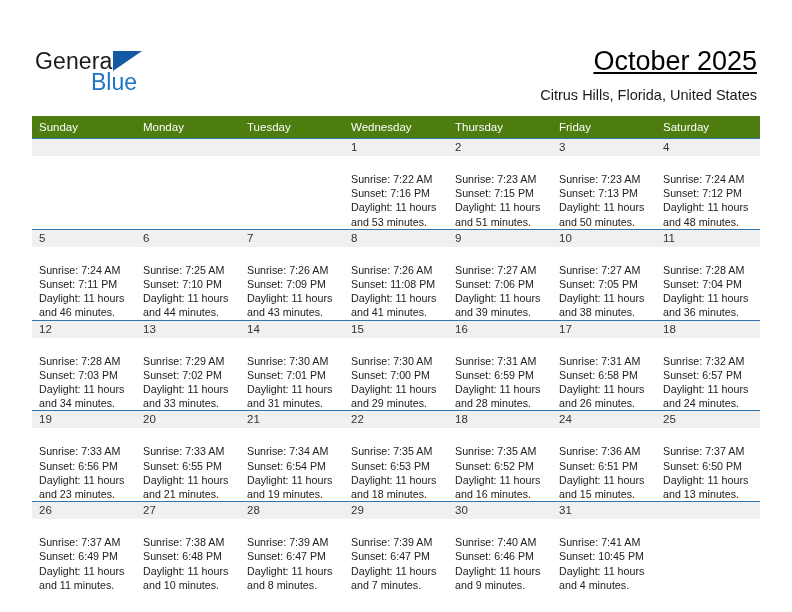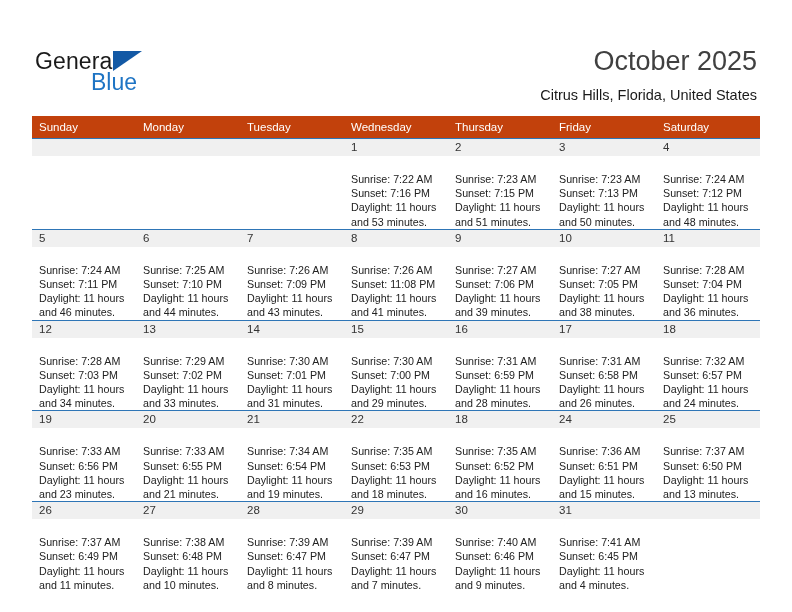--- a/index.html
+++ b/index.html
@@ -75,9 +75,10 @@
   .month-title {
     font-size: 27px;
     font-weight: normal;
-    color: #404040;
+    color: #000000;
     line-height: 34px;
     white-space: nowrap;
+    text-decoration: underline;
   }
   .location-title {
     margin-top: 8px;

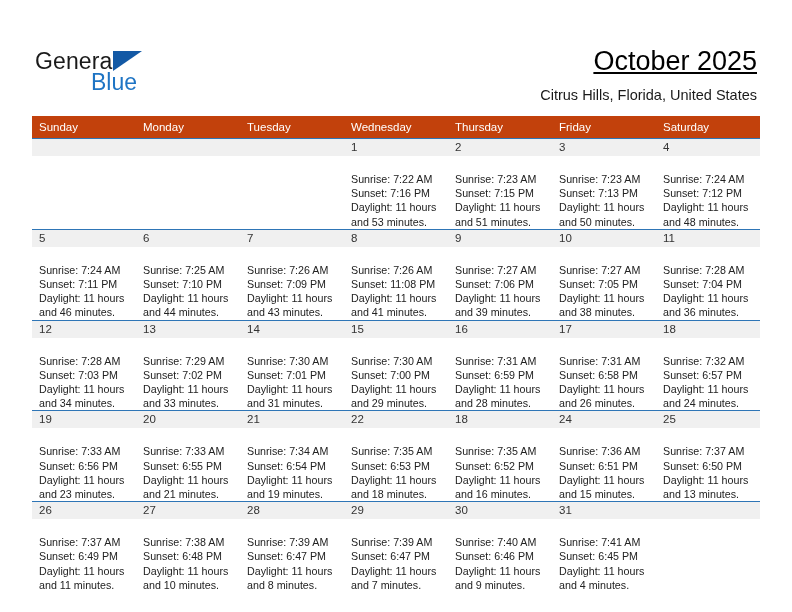--- a/index.html
+++ b/index.html
@@ -102,7 +102,7 @@
     table-layout: fixed;
   }
   table.cal th {
-    background: #c2410c;
+    background: #4d7c0f;
     color: #ffffff;
     font-size: 11.5px;
     font-weight: normal;

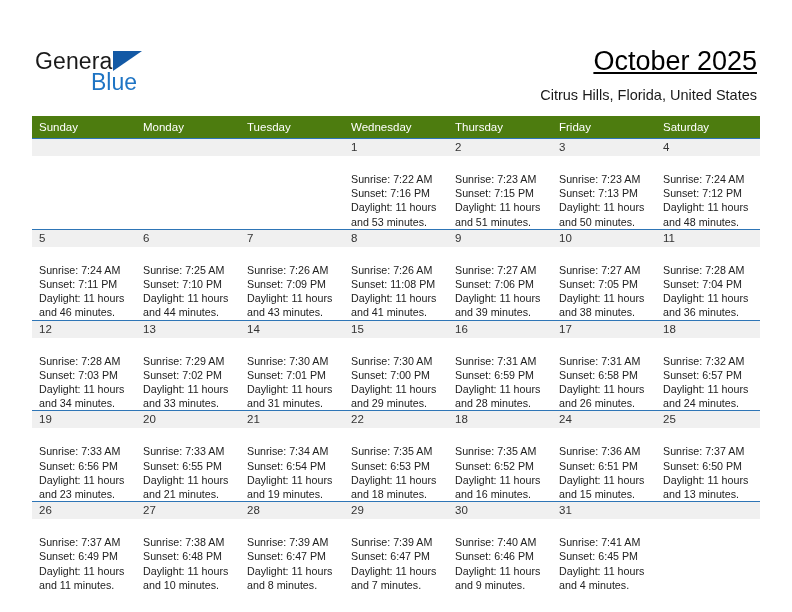--- a/index.html
+++ b/index.html
@@ -468,7 +468,7 @@
               <div class="daynum-bar">31</div>
               <div class="cell-body">
                 <div>Sunrise: 7:41 AM</div>
-                <div>Sunset: 6:45 PM</div>
+                <div>Sunset: 10:45 PM</div>
                 <div>Daylight: 11 hours</div>
                 <div>and 4 minutes.</div>
               </div>

